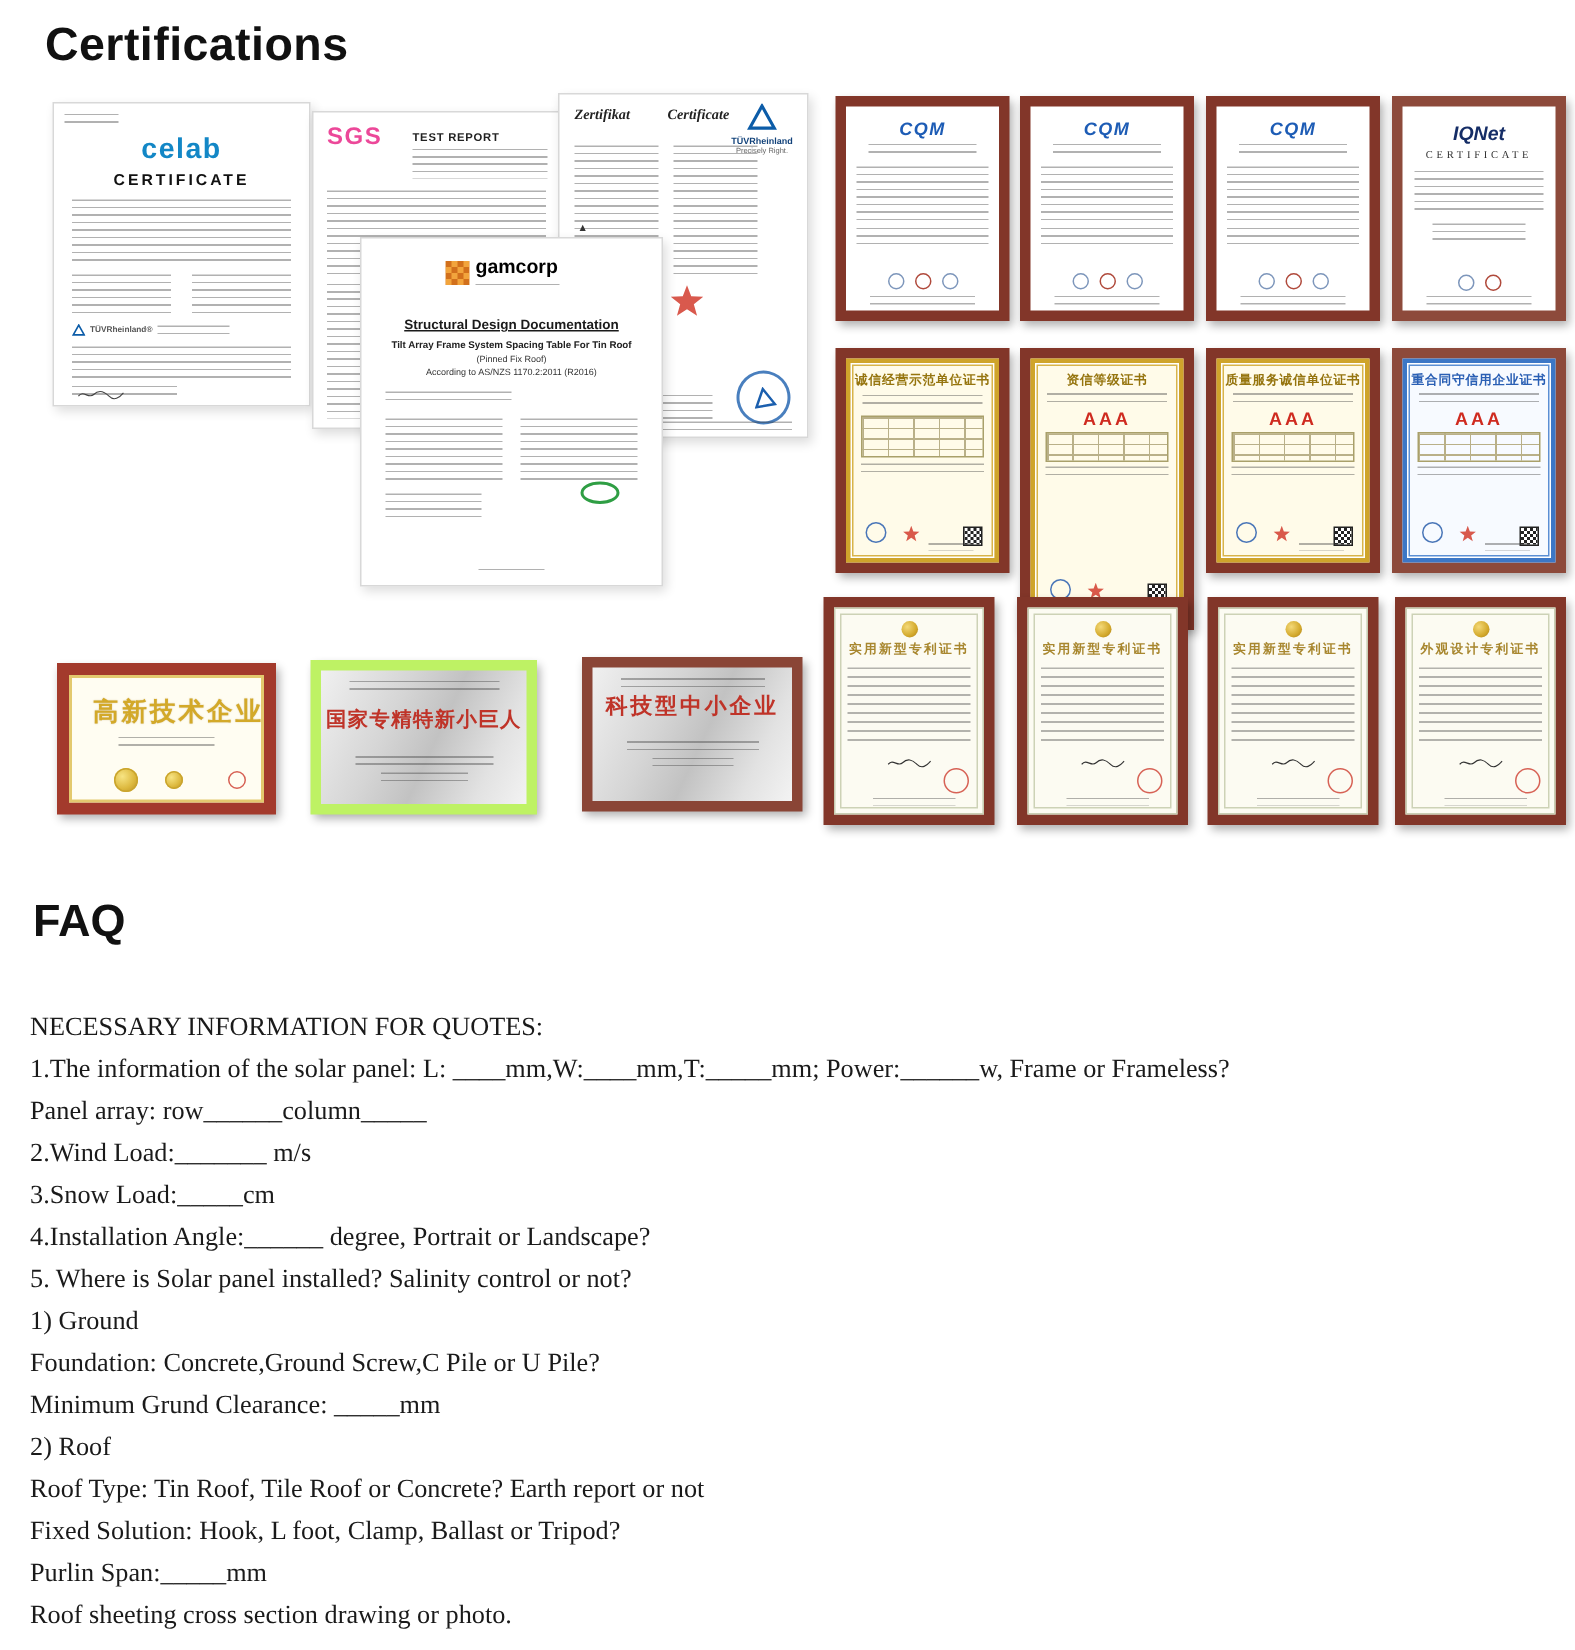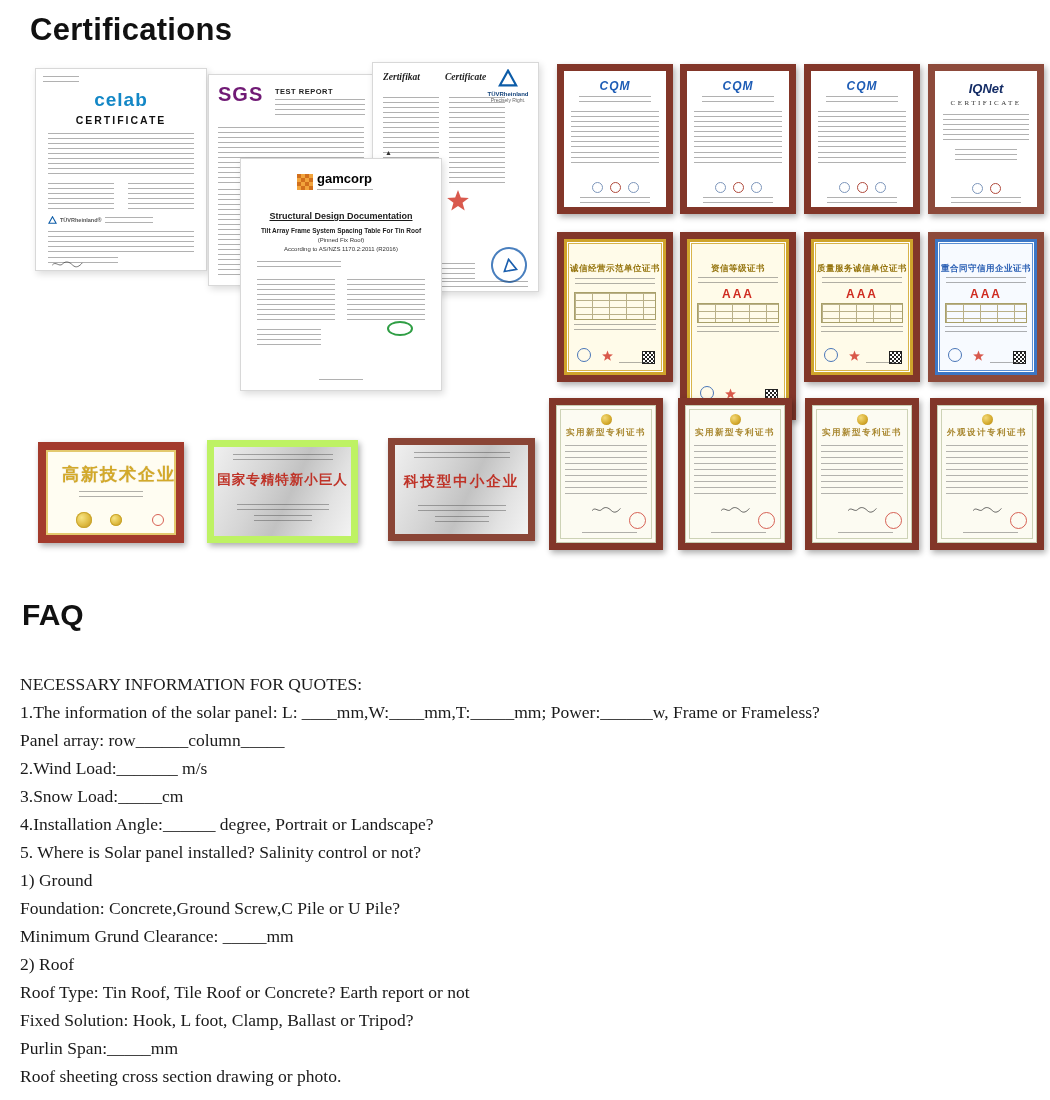--- a/index.html
+++ b/index.html
@@ -19,7 +19,7 @@
   .doc { position:absolute; background:#fff; border:1px solid #d8d8d8; box-shadow:2px 3px 7px rgba(0,0,0,.14); }
   .celab { color:#1387c6; font-weight:800; font-size:19px; letter-spacing:1px; text-align:center; }
   .celab-cert { font-weight:700; font-size:10.5px; letter-spacing:2px; text-align:center; color:#111; }
-  .sgs { color:#701a75; font-weight:800; font-size:20px; letter-spacing:1px; }
+  .sgs { color:#ec4899; font-weight:800; font-size:16px; letter-spacing:1px; }
   .trpt { font-weight:700; font-size:7.5px; letter-spacing:.5px; color:#222; }
   .gam-grid { width:16px; height:16px; background:repeating-conic-gradient(#f2a43c 0 25%, #d2701c 0 50%); background-size:8px 8px; display:inline-block; }
   .gam-word { color:#000000; font-weight:800; font-size:13px; line-height:1; }

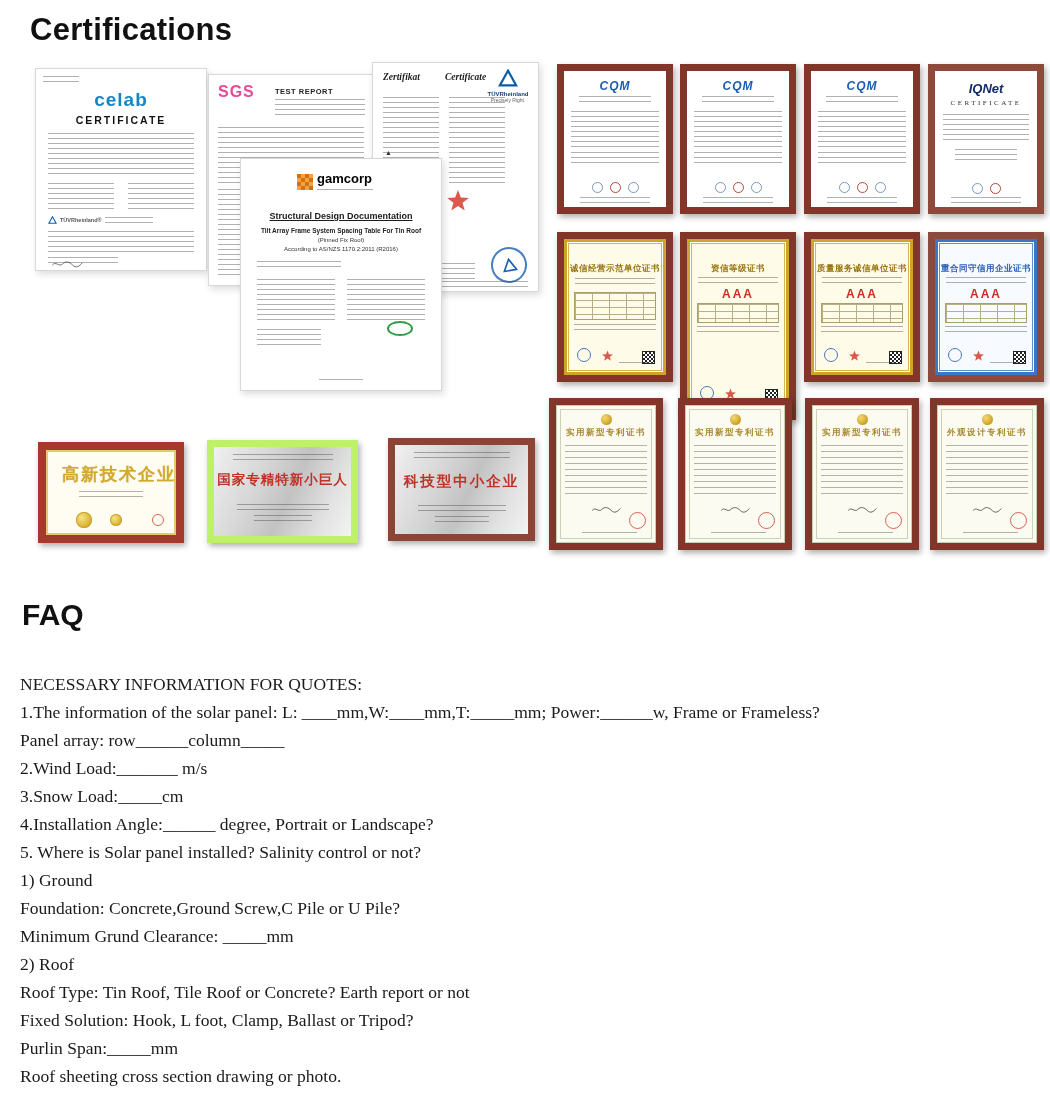--- a/index.html
+++ b/index.html
@@ -47,7 +47,7 @@
   .cqm { color:#1d5cb5; font-weight:800; font-size:12px; font-style:italic; text-align:center; margin-top:8px; letter-spacing:1px; }
   .iqnet { color:#152d66; font-weight:800; font-size:13px; font-style:italic; text-align:center; margin-top:10px; }
   .iq-cert { font-size:7px; letter-spacing:2.5px; text-align:center; color:#333; margin-top:3px; font-family:"Liberation Serif", serif; }
-  .g-title { font-weight:700; font-size:8.5px; text-align:center; letter-spacing:.5px; margin-top:21px; }
+  .g-title { font-weight:700; font-size:8.5px; text-align:center; letter-spacing:.5px; margin-top:6px; }
   .gold-t { color:#96750f; }
   .blue-t { color:#2a5fb4; }
   .grade { color:#cf2b20; font-weight:800; text-align:center; font-size:12px; margin-top:1px; letter-spacing:2px; }

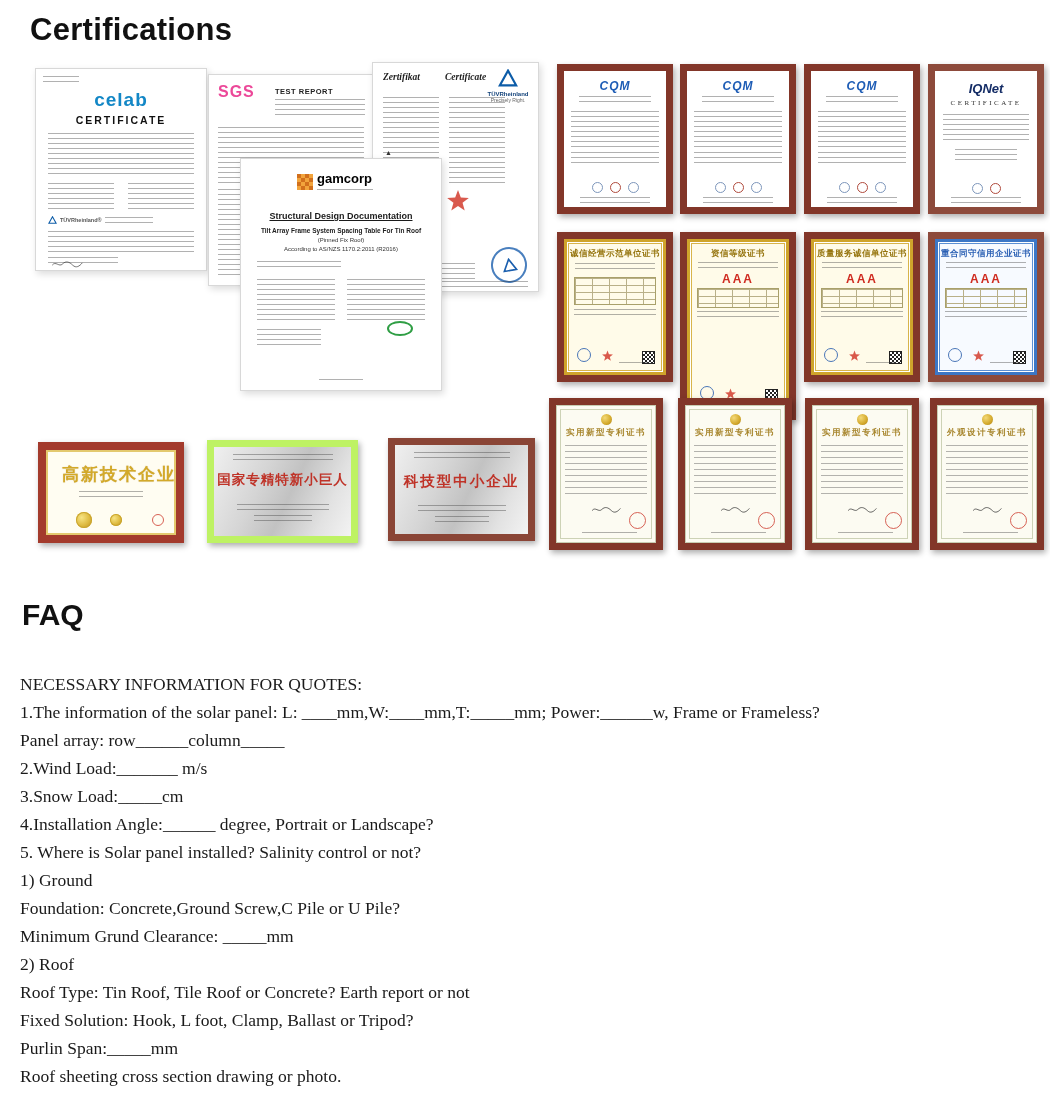--- a/index.html
+++ b/index.html
@@ -361,7 +361,7 @@
   <div class="frame" style="left:388px;top:438px;width:147px;height:103px;padding:7px;background:#8a4536">
     <div class="paper metal">
       <div class="tl tlc" style="width:96px;height:7px;margin-top:7px"></div>
-      <div class="plq-red" style="font-size:14.5px;margin-top:13px;letter-spacing:2px">科技型中小企业</div>
+      <div class="plq-red" style="font-size:14.5px;margin-top:2px;letter-spacing:2px">科技型中小企业</div>
       <div class="tl tlc" style="width:88px;height:7px;margin-top:14px"></div>
       <div class="tl tlc" style="width:54px;height:7px;margin-top:4px"></div>
     </div>

